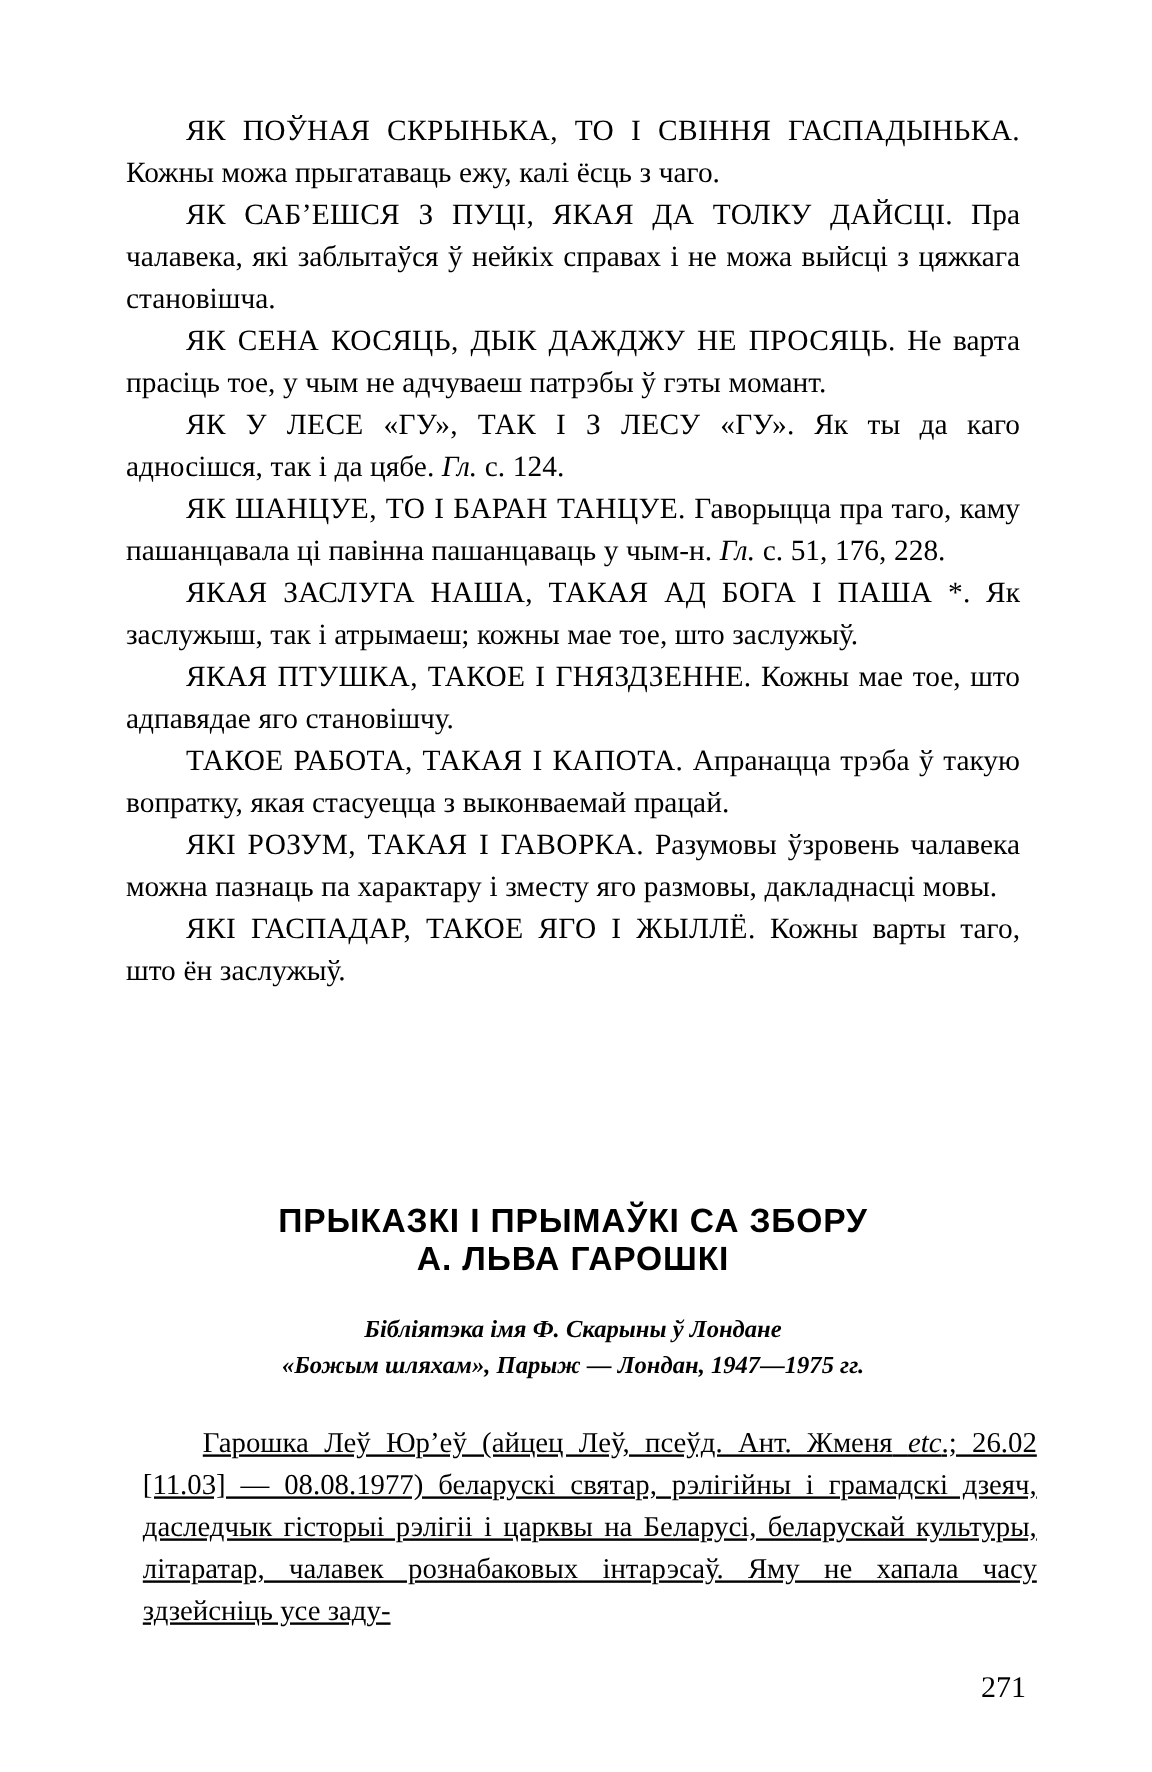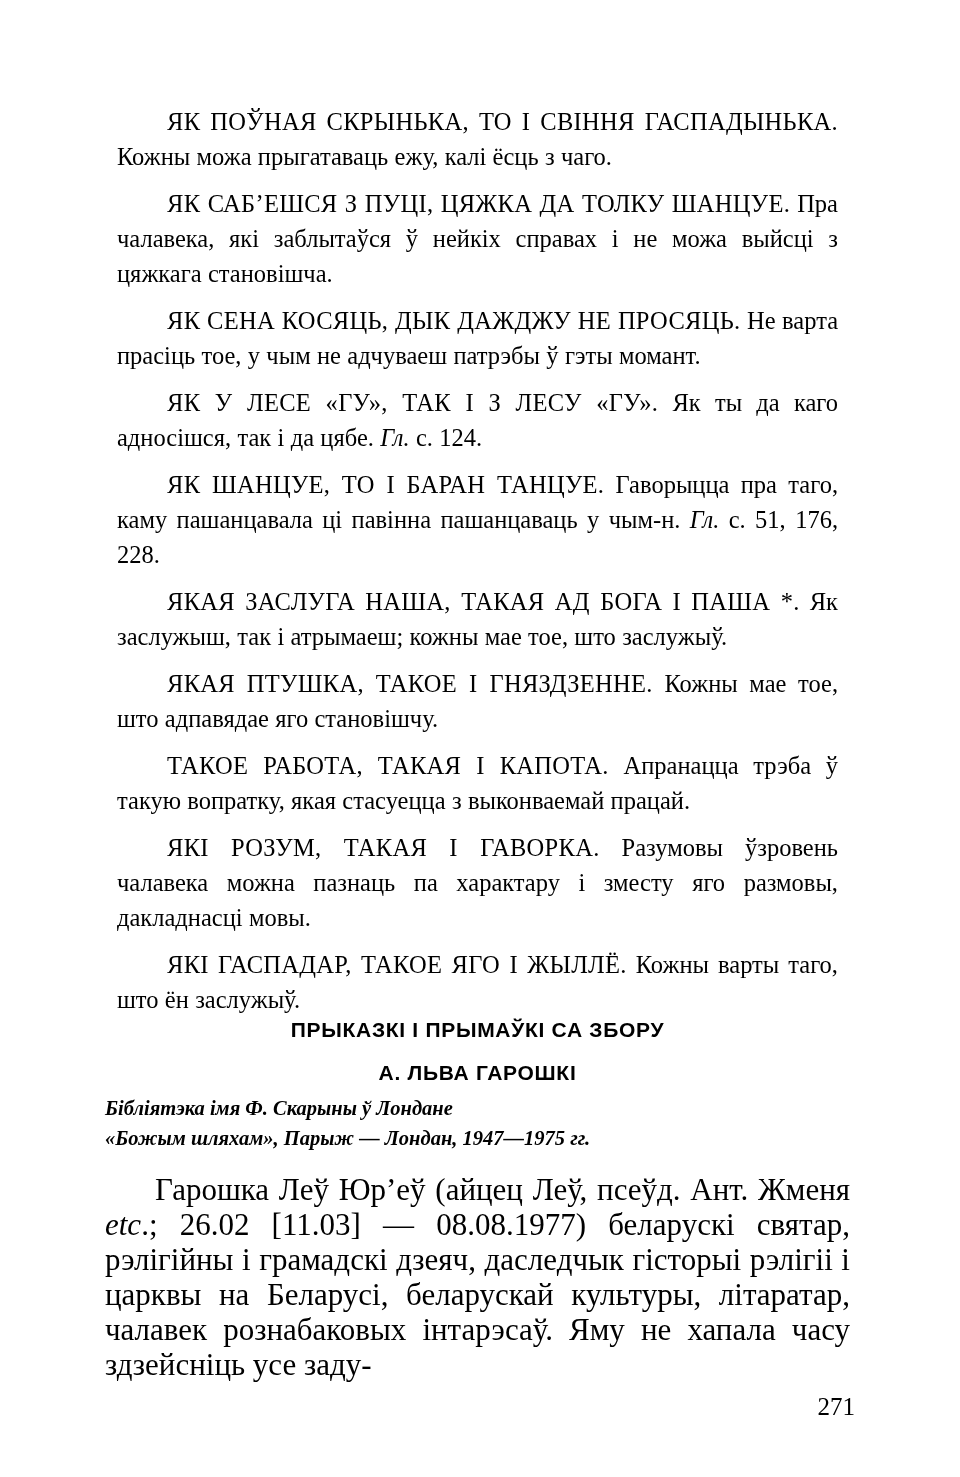--- a/index.html
+++ b/index.html
@@ -39,7 +39,7 @@
     text-align: justify;
     text-align-last: left;
     text-indent: 50px;
-    margin: 12px;
+    margin: 0;
     hyphens: manual;
     word-spacing: 0.2px;
   }

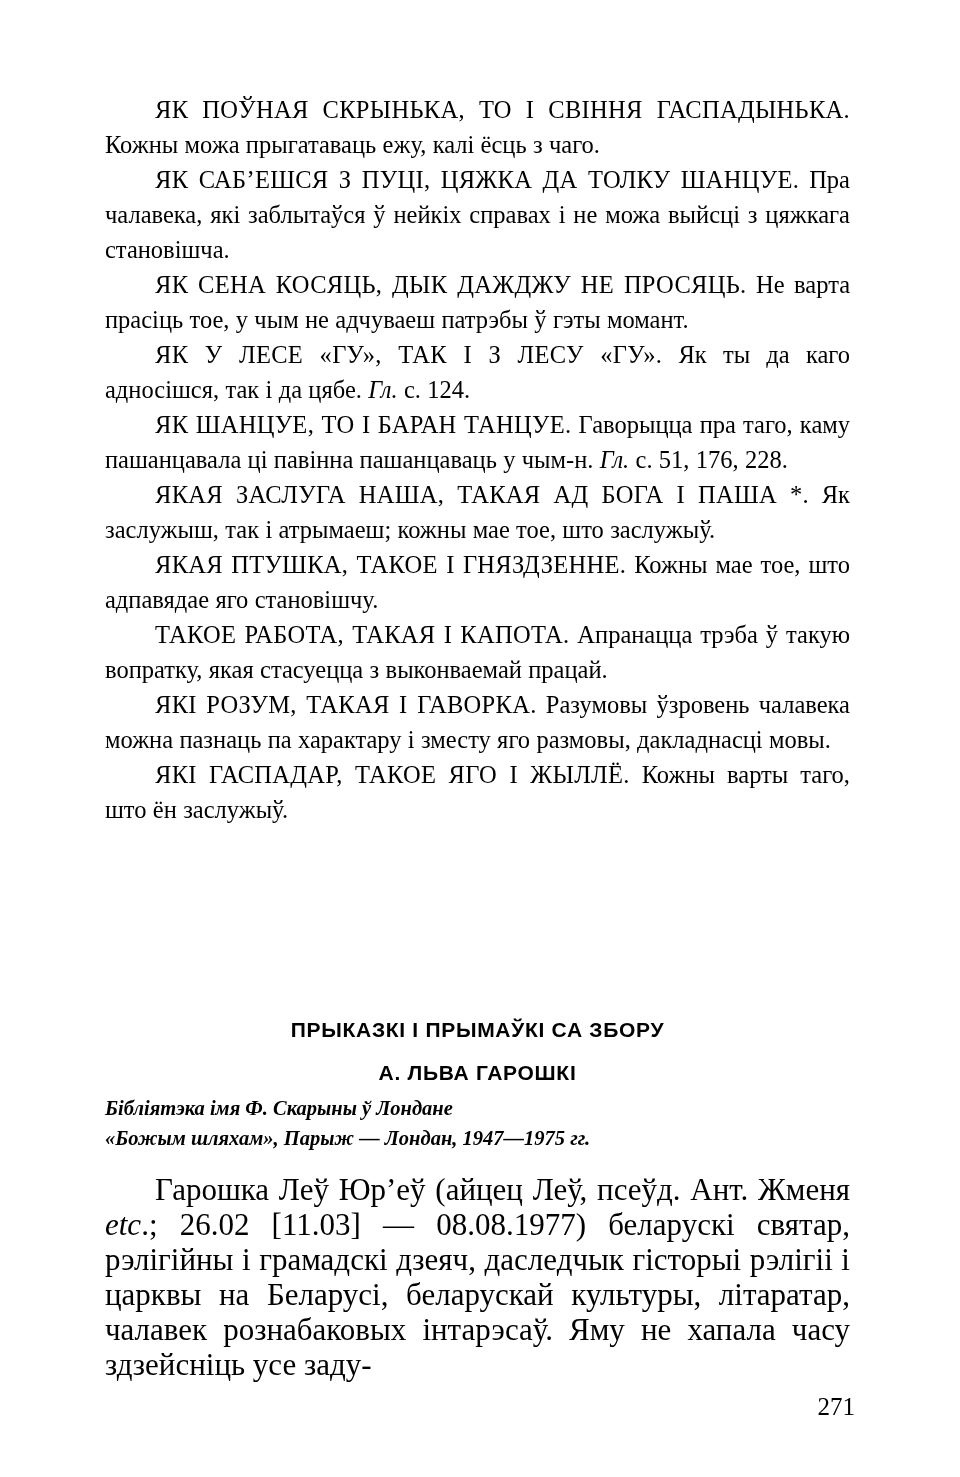--- a/index.html
+++ b/index.html
@@ -115,7 +115,7 @@
 
     <p class="entry"><span class="head">ЯК ПОЎНАЯ СКРЫНЬКА, ТО І СВІННЯ ГАСПАДЫНЬКА.</span> <span>Кожны можа прыгатаваць ежу, калі ёсць з чаго.</span></p>
 
-    <p class="entry"><span class="head">ЯК САБ’ЕШСЯ З ПУЦІ, ЦЯЖКА ДА ТОЛКУ ШАНЦУЕ.</span> <span>Пра чалавека, які заблытаўся ў нейкіх справах і не можа выйсці з цяжкага становішча.</span></p>
+    <p class="entry"><span class="head">ЯК САБ’ЕШСЯ З ПУЦІ, ЯКАЯ ДА ТОЛКУ ДАЙСЦІ.</span> <span>Пра чалавека, які заблытаўся ў нейкіх справах і не можа выйсці з цяжкага становішча.</span></p>
 
     <p class="entry"><span class="head">ЯК СЕНА КОСЯЦЬ, ДЫК ДАЖДЖУ НЕ ПРОСЯЦЬ.</span> <span>Не варта прасіць тое, у чым не адчуваеш патрэбы ў гэты момант.</span></p>
 

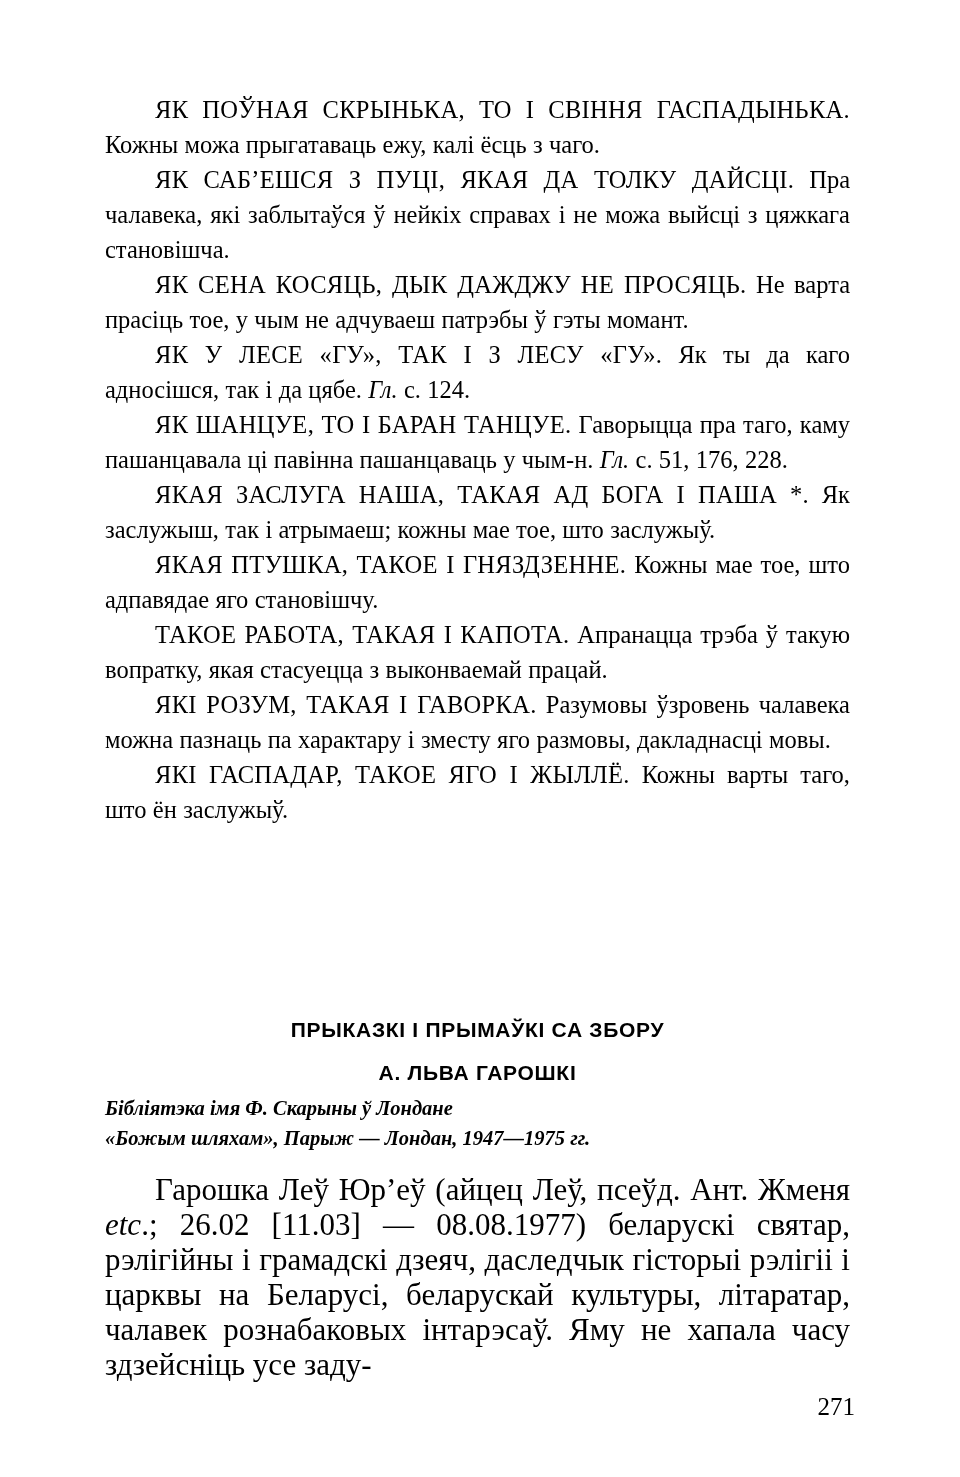--- a/index.html
+++ b/index.html
@@ -60,10 +60,9 @@
   .section-heading .hline {
     font-family: "Liberation Sans", "DejaVu Sans", sans-serif;
     font-weight: bold;
-    font-size: 21px;
+    font-size: 28px;
     line-height: 31px;
     letter-spacing: 0.7px;
-    margin-top: 12px;
   }
 
   .section-subtitle {

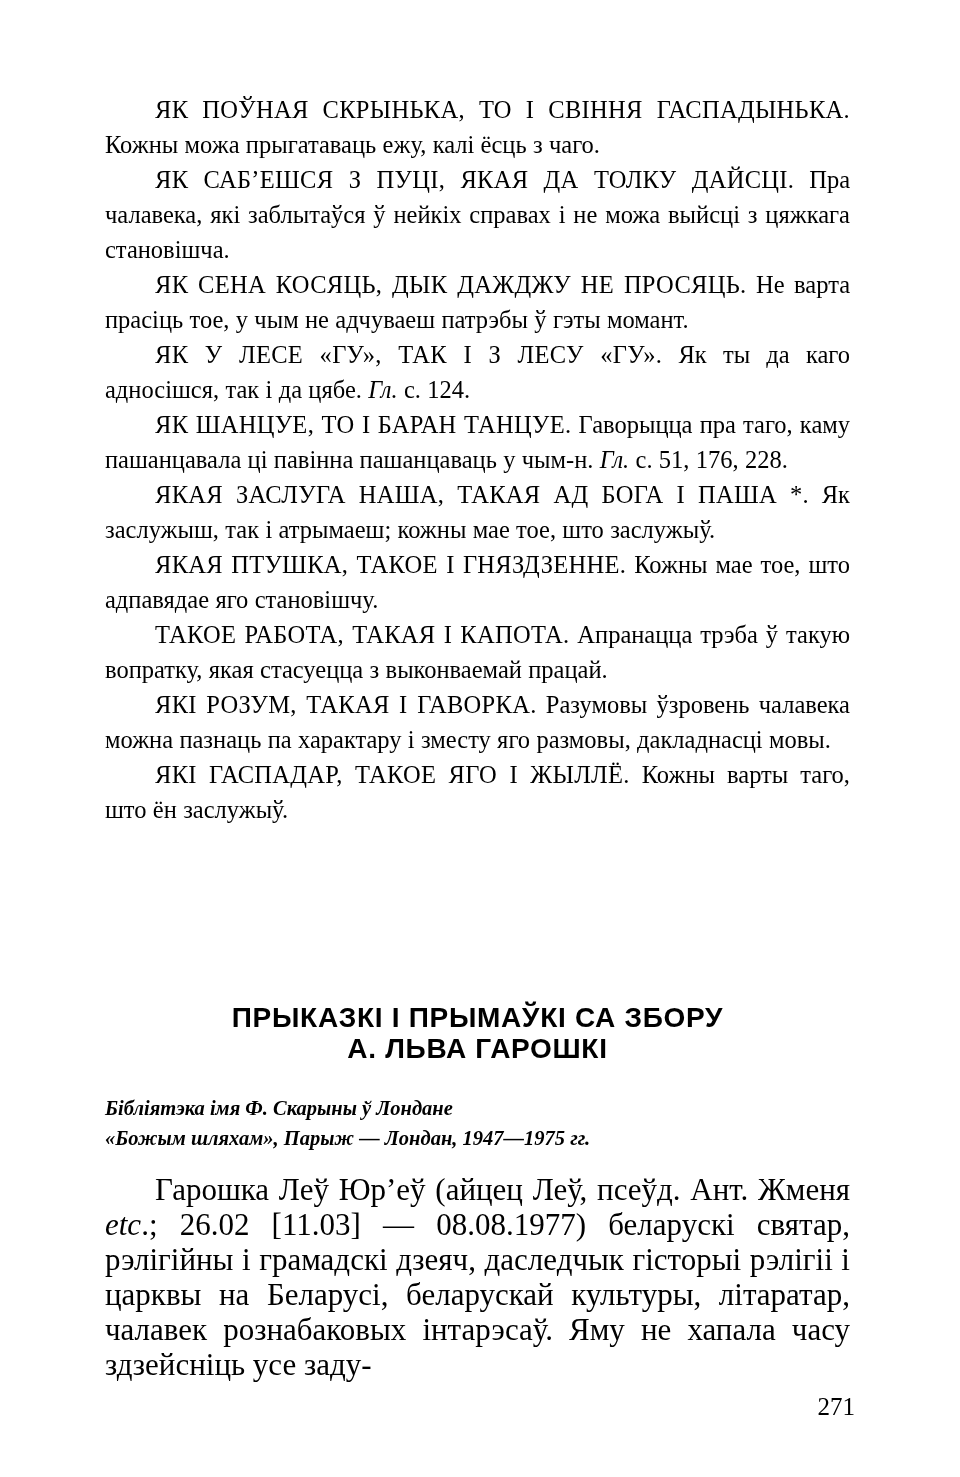--- a/index.html
+++ b/index.html
@@ -70,6 +70,7 @@
     left: 105px;
     top: 1093px;
     width: 745px;
+    text-align: center;
   }
   .section-subtitle .sline {
     font-family: "Liberation Serif", "DejaVu Serif", serif;

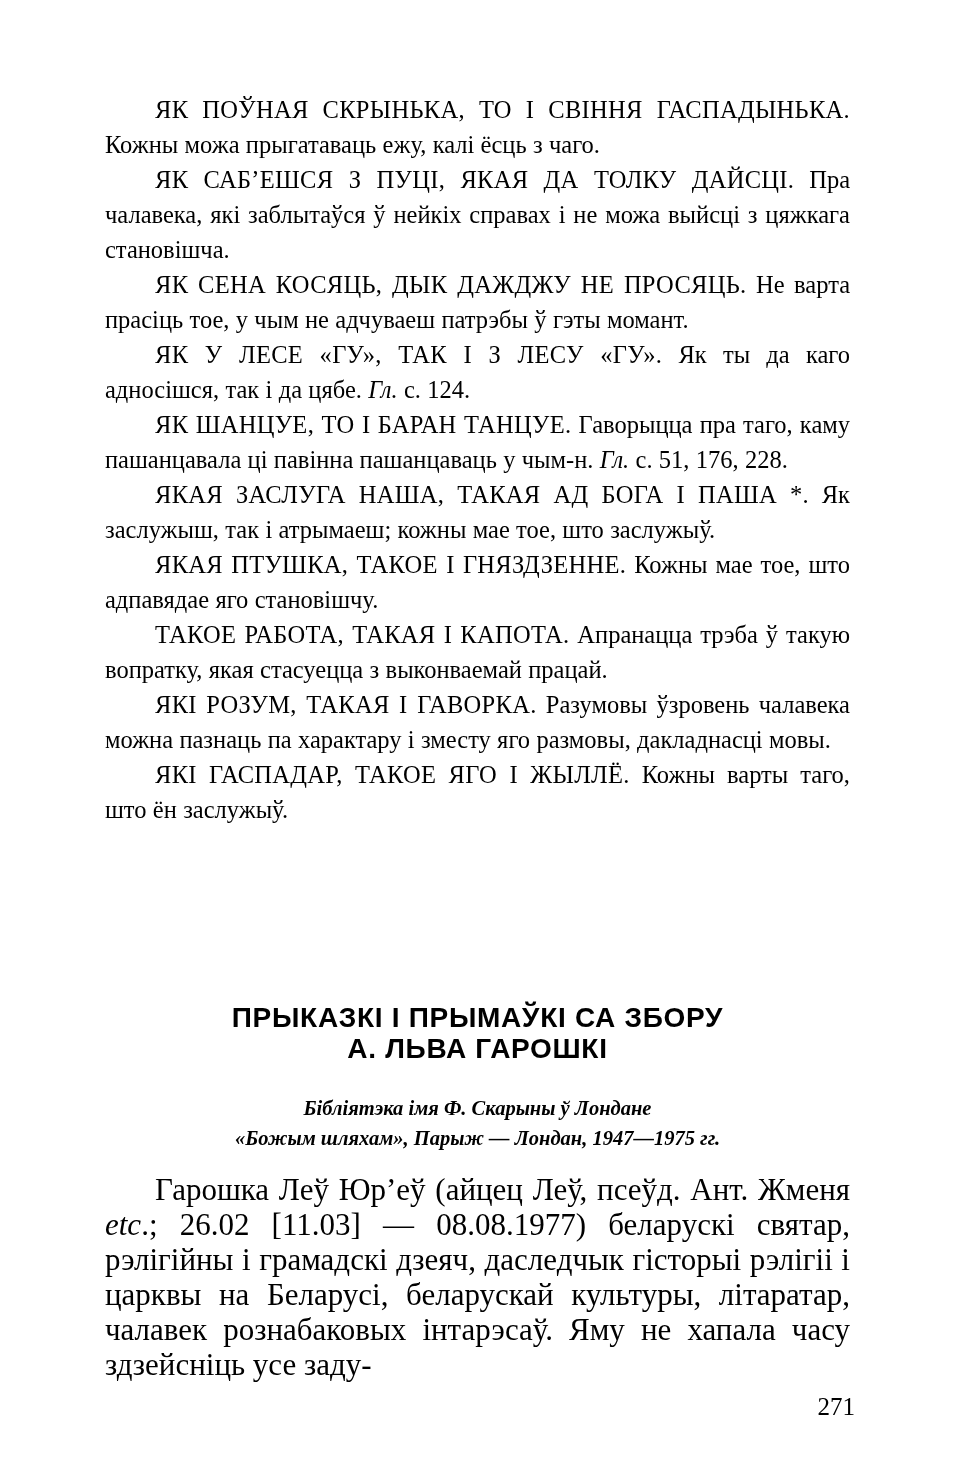--- a/index.html
+++ b/index.html
@@ -86,12 +86,13 @@
     left: 105px;
     top: 1172px;
     width: 745px;
-    font-size: 31px;
+    font-size: 24px;
     line-height: 35px;
     text-align: justify;
     text-align-last: left;
     text-indent: 50px;
-    margin: 0;
+    margin: 14px;
+    text-decoration: underline;
   }
 
   .page-number {

